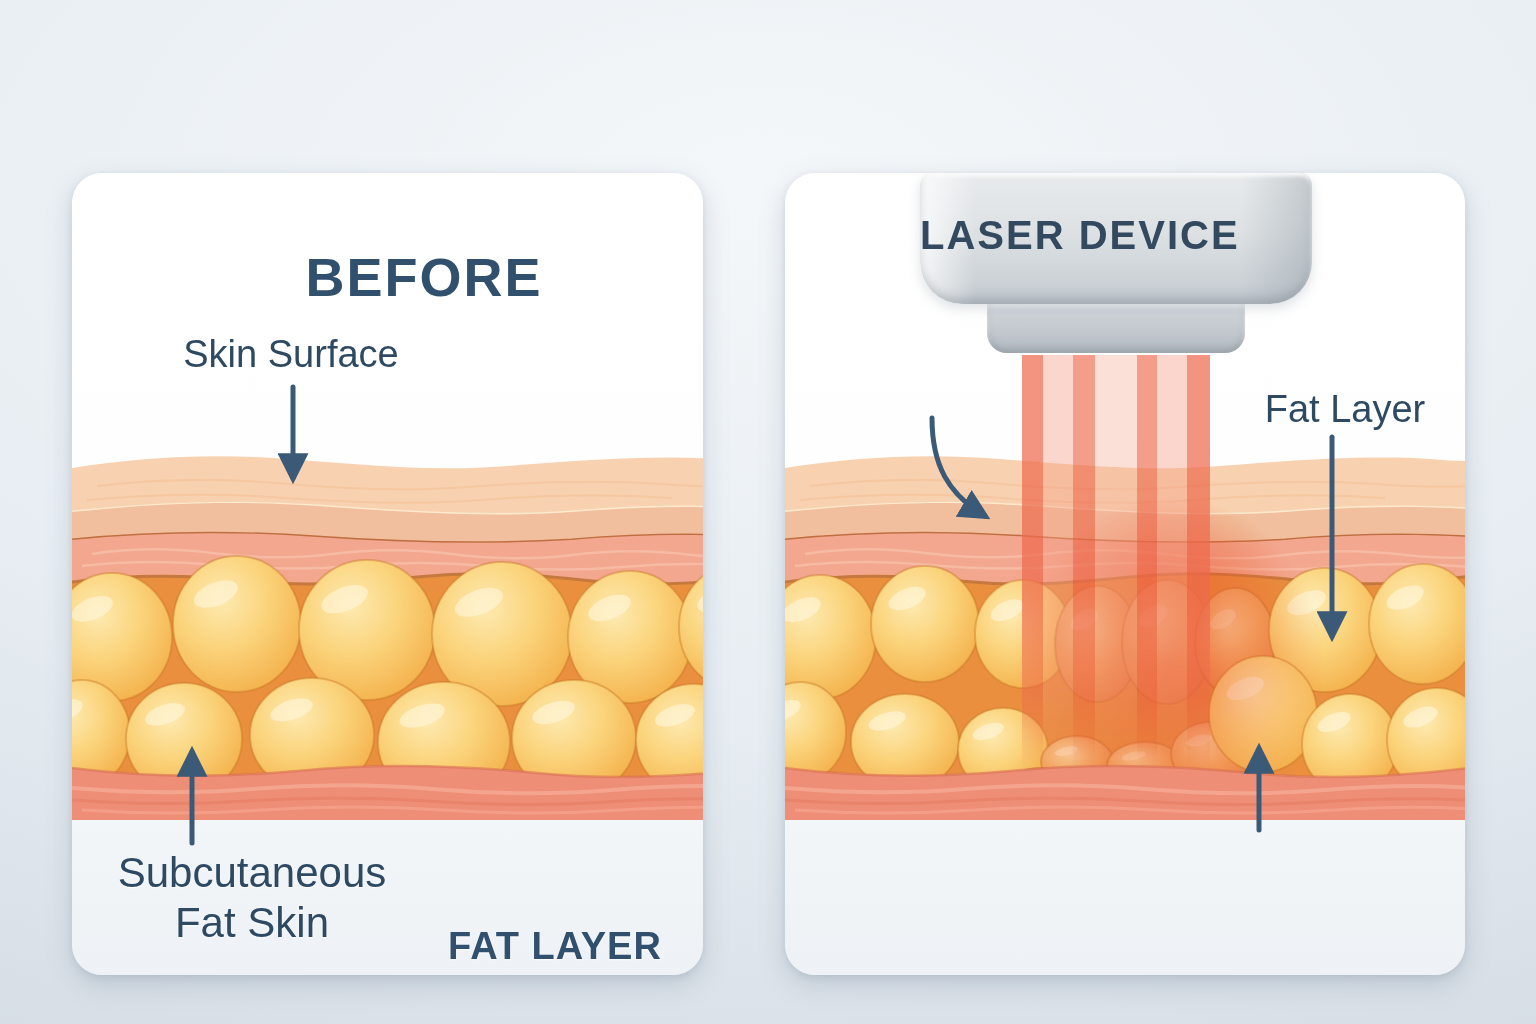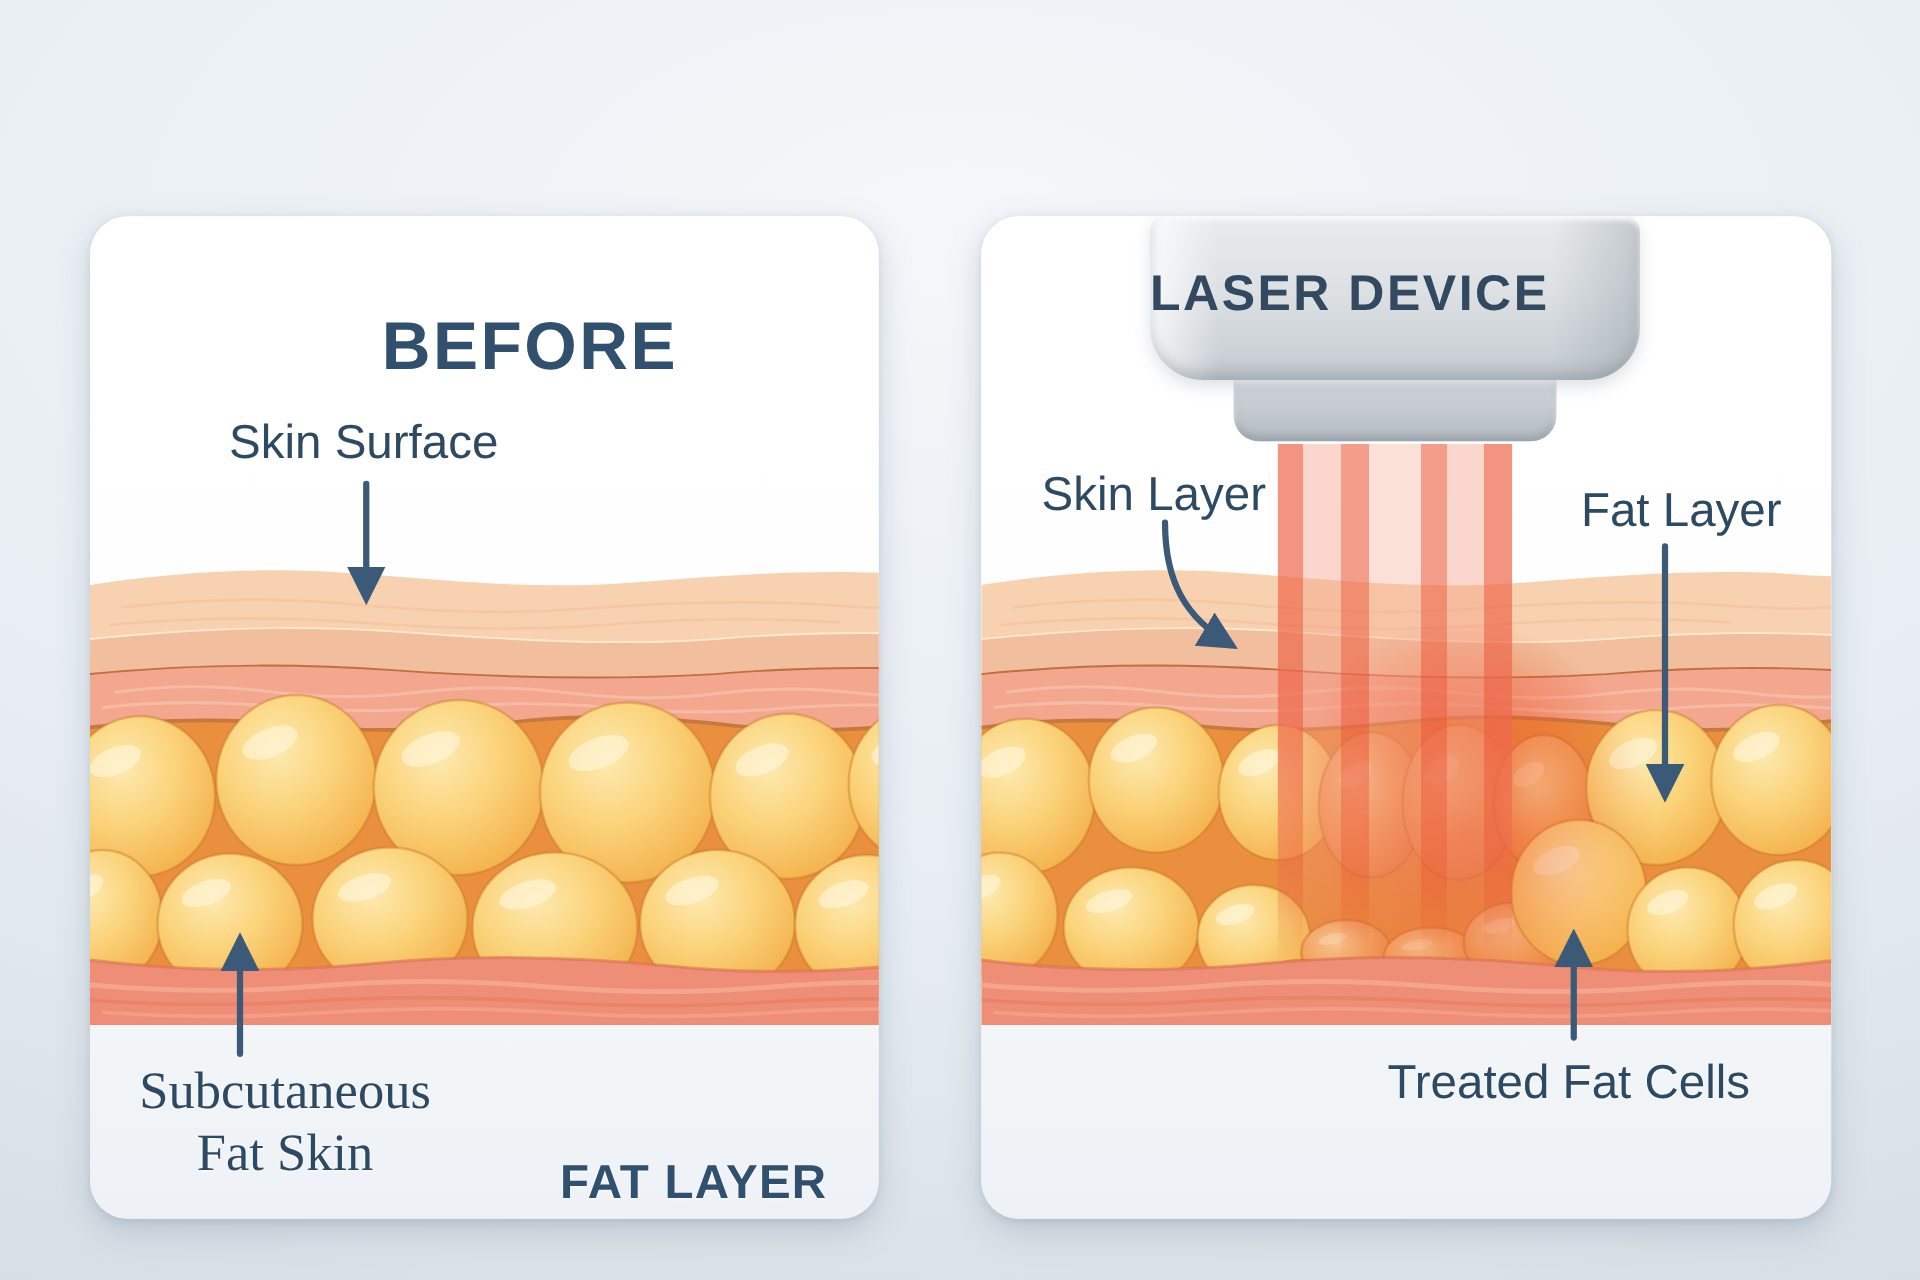--- a/index.html
+++ b/index.html
@@ -231,7 +231,6 @@
     </div>
 
     <div class="labels-layer">
-      <div class="anno-label" style="left:138px;top:202px;">Skin Layer</div>
       <div class="anno-label" style="left:560px;top:215px;">Fat Layer</div>
       <div class="anno-label" style="left:470px;top:672px;">Treated Fat Cells</div>
     </div>

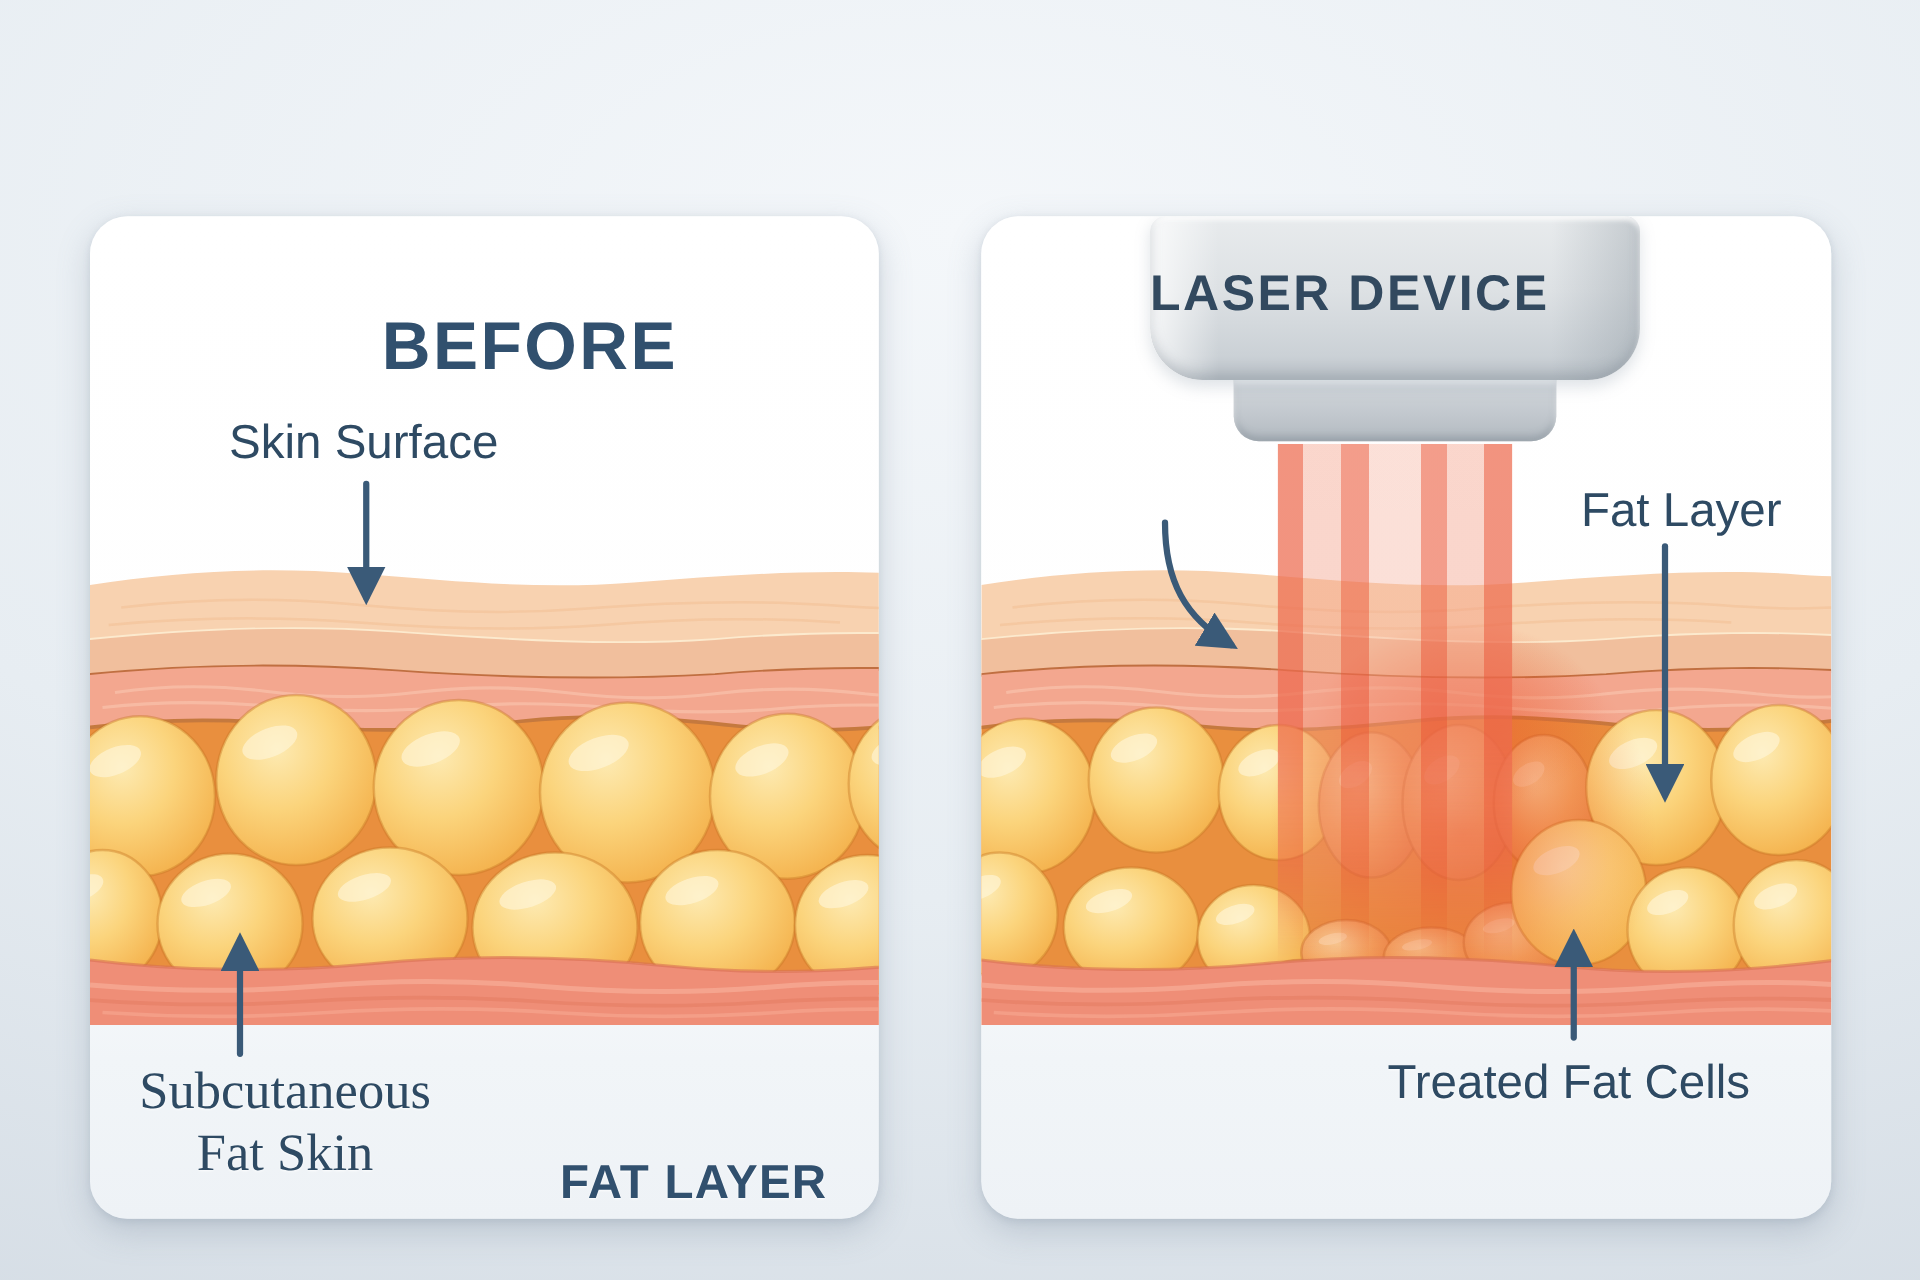--- a/index.html
+++ b/index.html
@@ -135,7 +135,7 @@
 
     <div class="labels-layer">
       <div class="anno-label" style="left:219px;top:160px;">Skin Surface</div>
-      <div class="anno-label two-line" style="left:156px;top:675px;font-family:Liberation Serif, serif;">
+      <div class="anno-label two-line" style="left:180px;top:675px;">
         <div>Subcutaneous</div>
         <div>Fat Skin</div>
       </div>

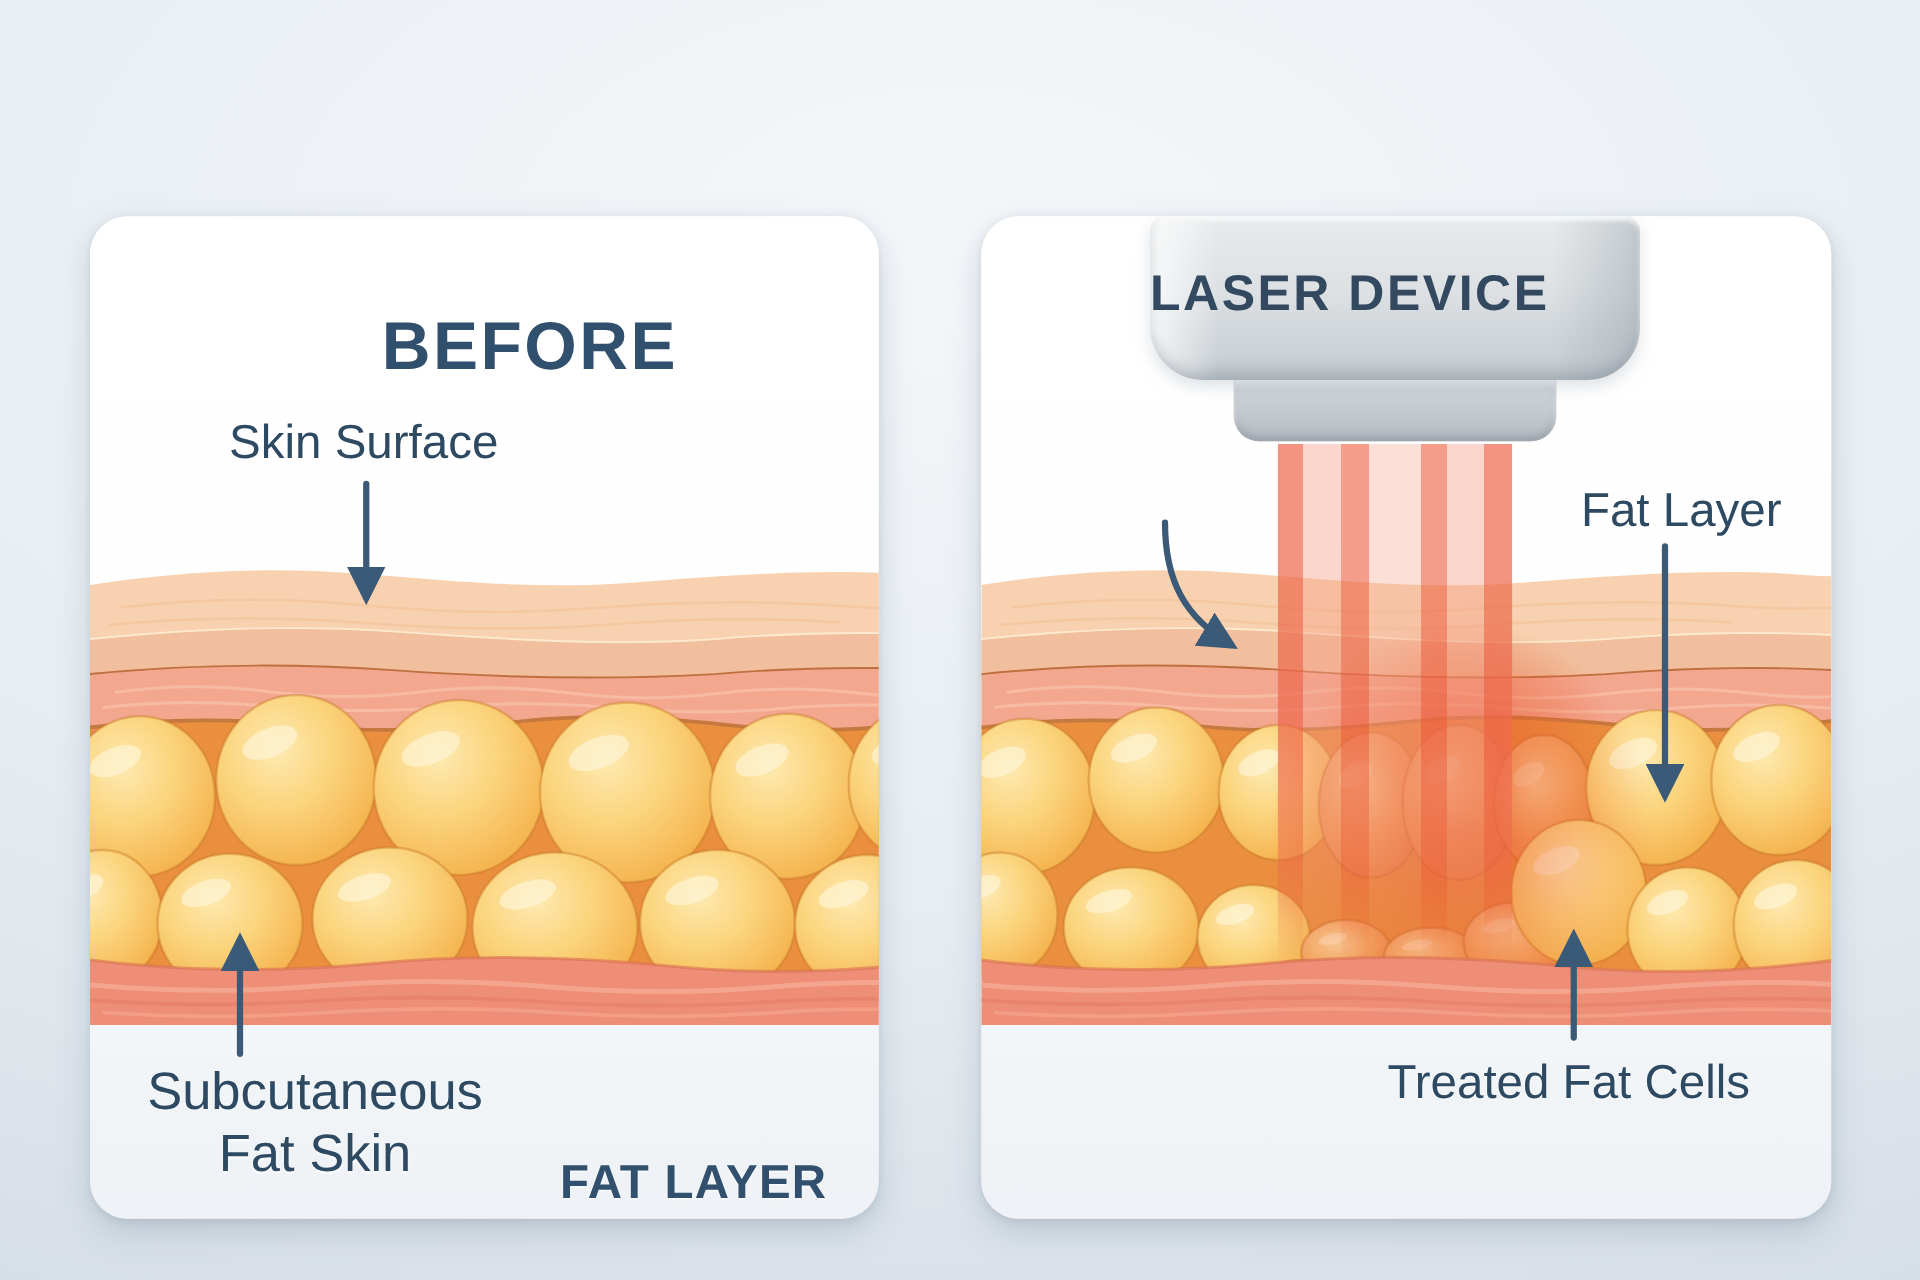--- a/index.html
+++ b/index.html
@@ -232,7 +232,6 @@
 
     <div class="labels-layer">
       <div class="anno-label" style="left:560px;top:215px;">Fat Layer</div>
-      <div class="anno-label" style="left:470px;top:672px;">Treated Fat Cells</div>
     </div>
   </div>
 

